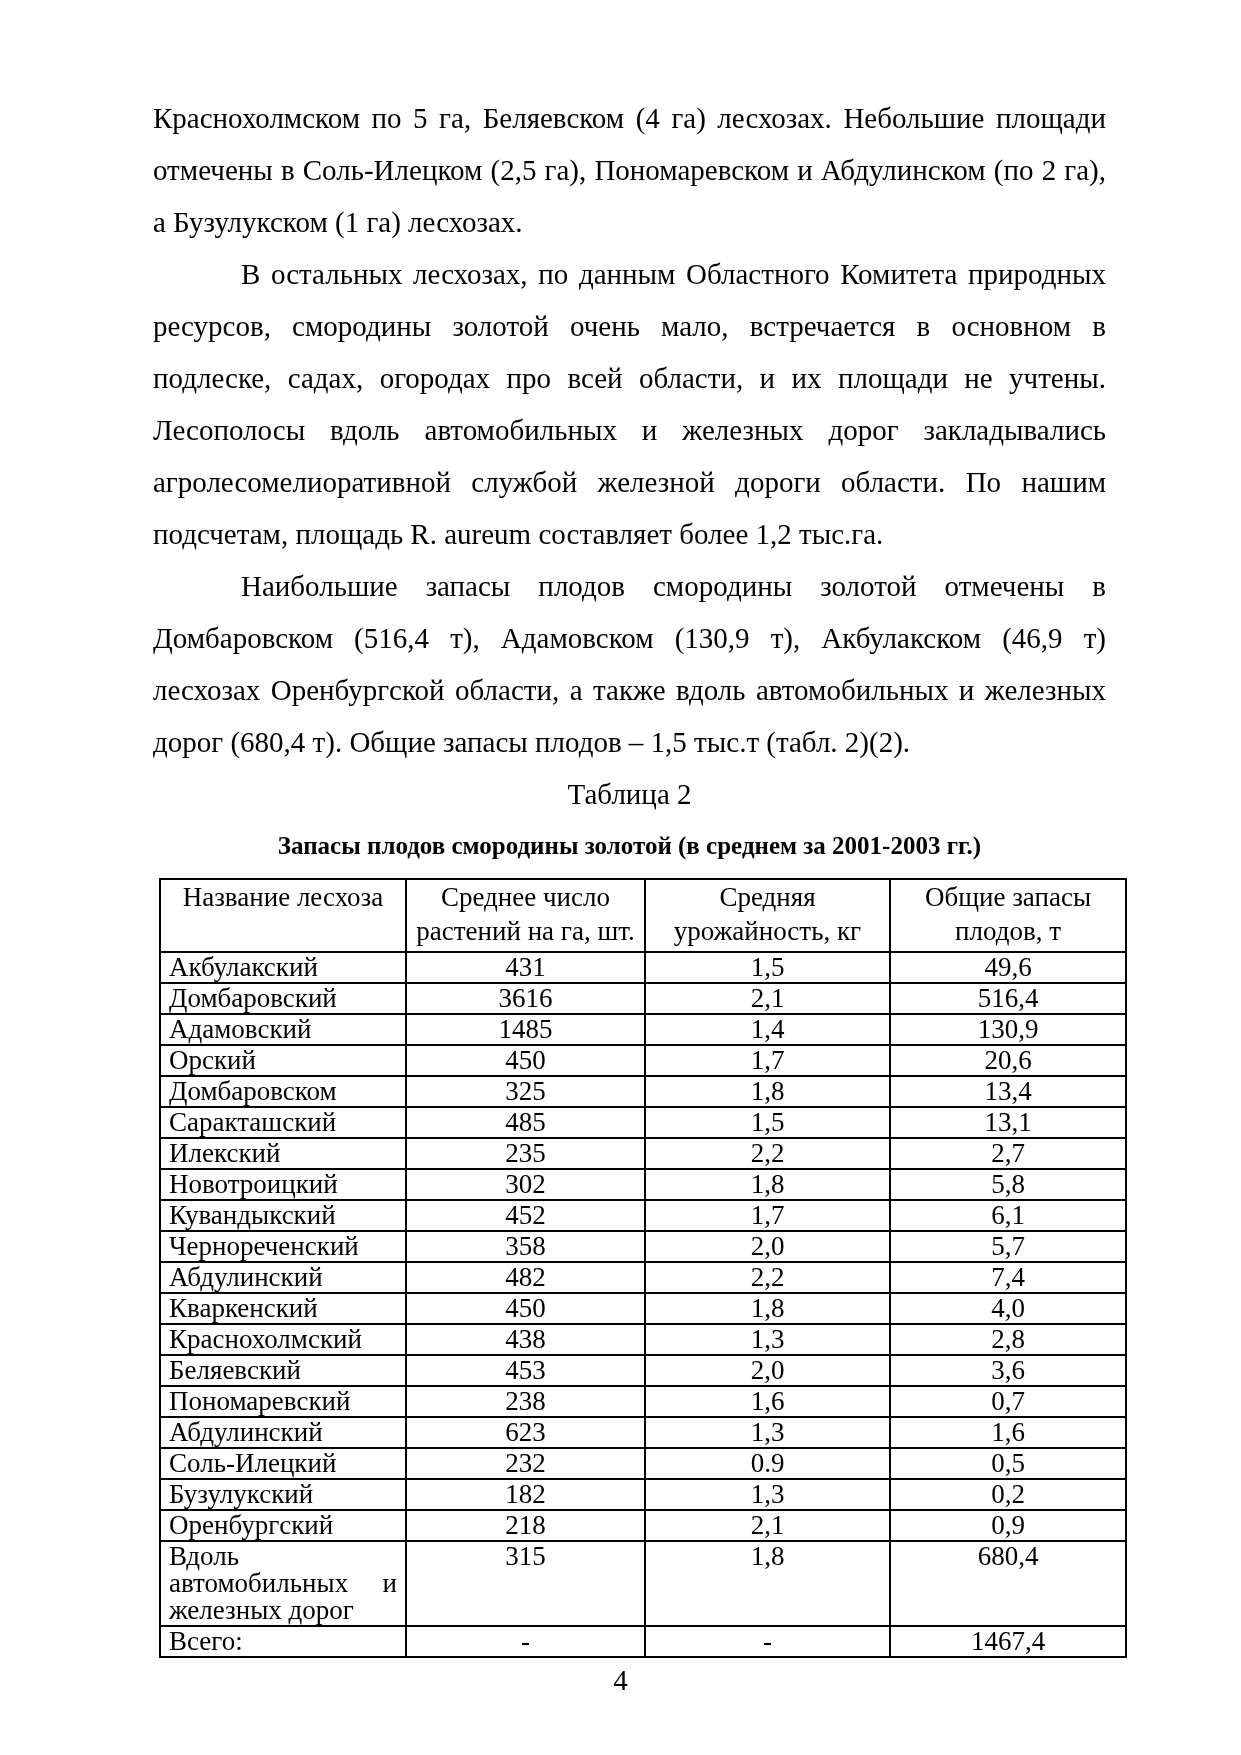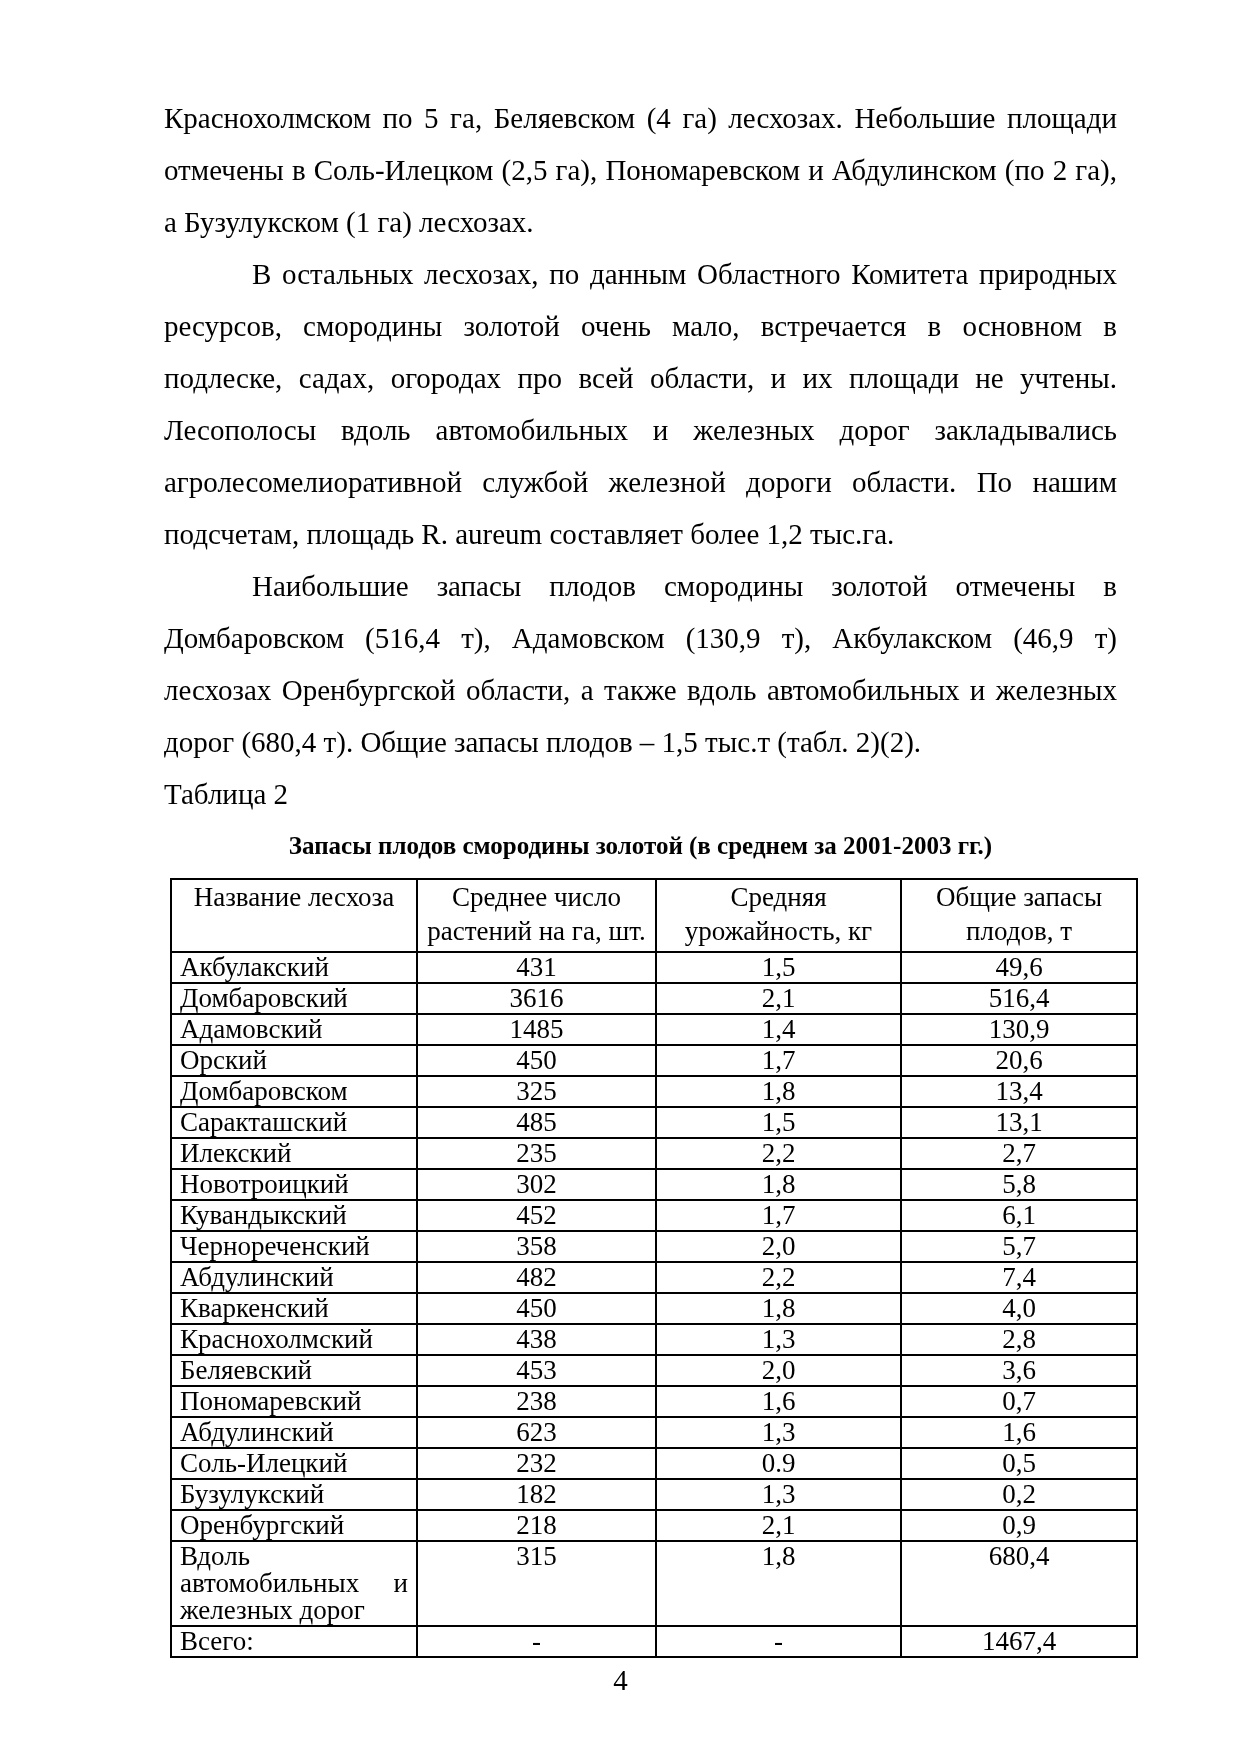--- a/index.html
+++ b/index.html
@@ -17,7 +17,7 @@
   .content {
     position: absolute;
     top: 92px;
-    left: 164px;
+    left: 153px;
     width: 953px;
   }
   p.body-text {

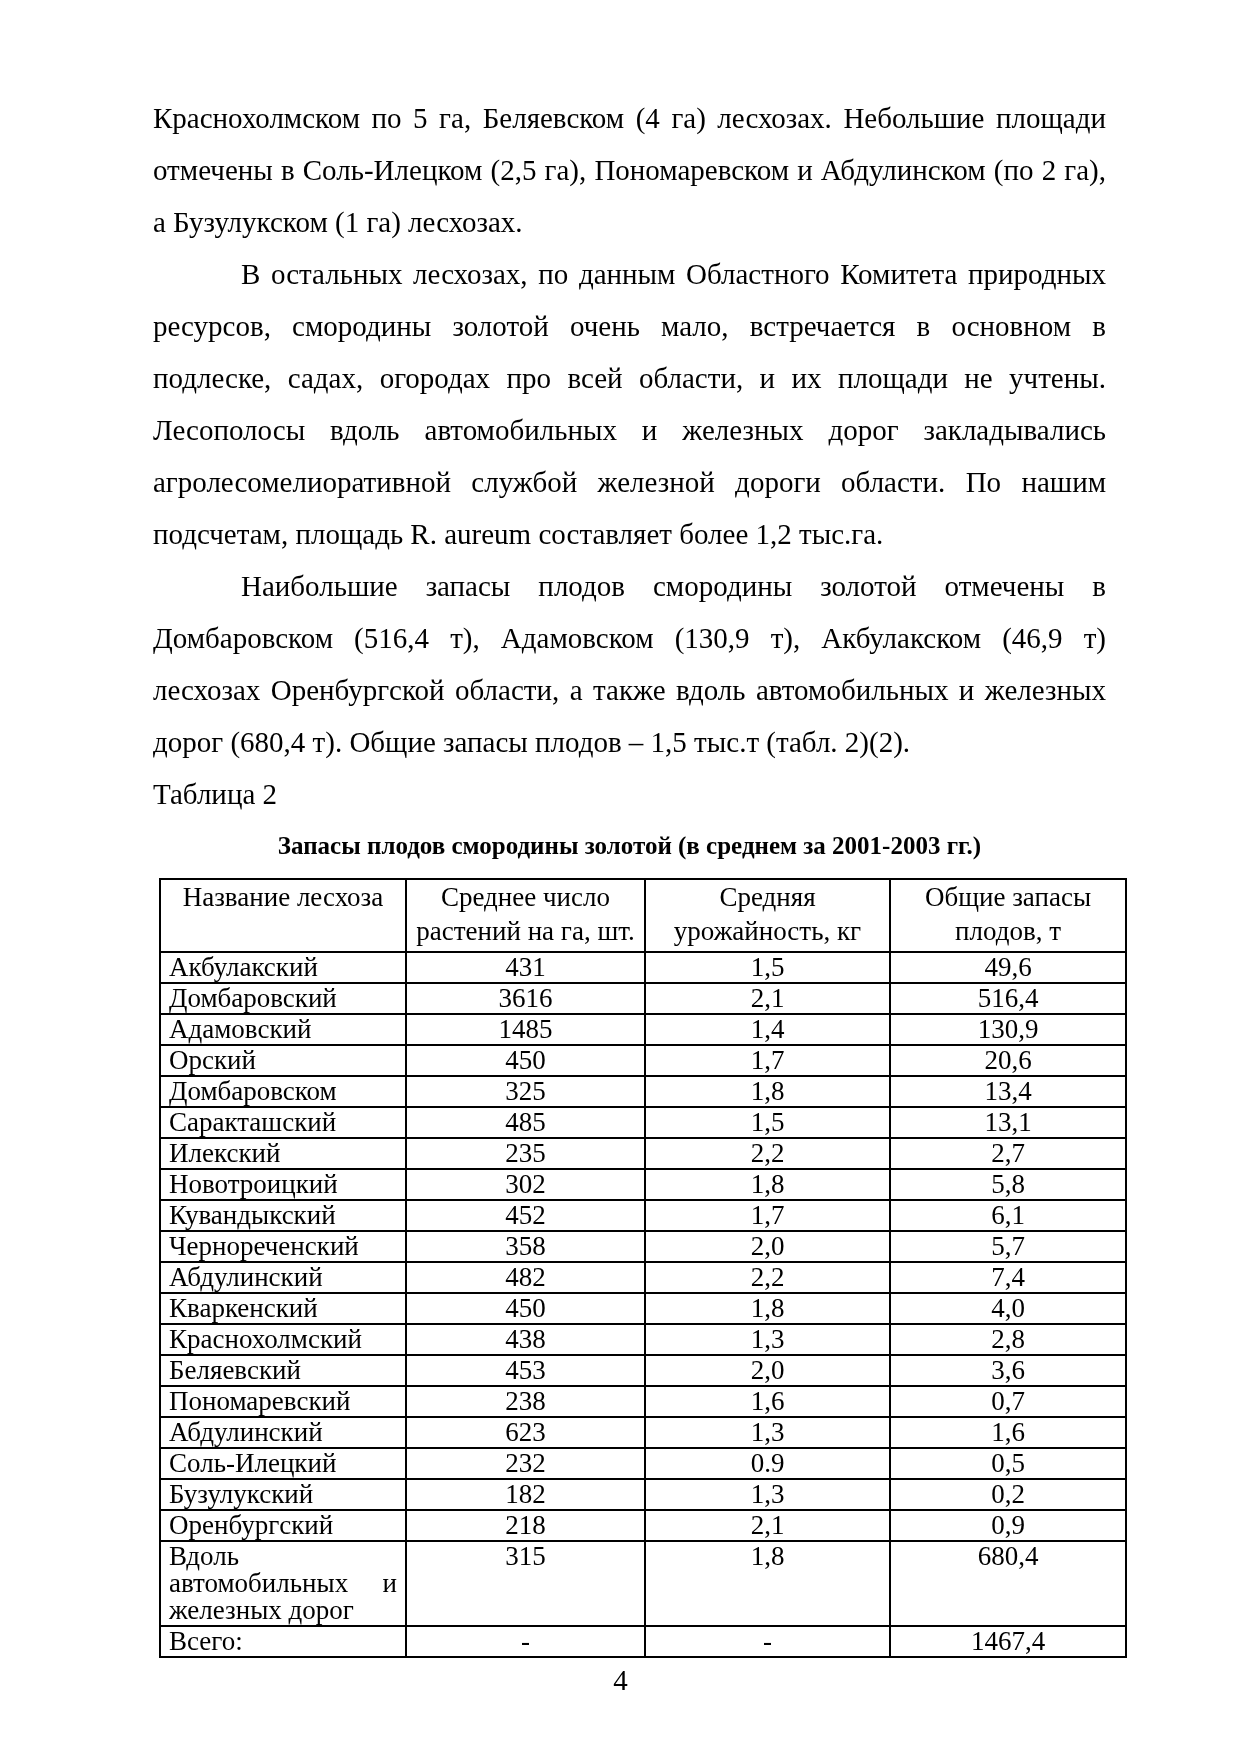--- a/index.html
+++ b/index.html
@@ -31,7 +31,7 @@
     margin: 0;
     font-size: 29px;
     line-height: 52px;
-    text-align: left;
+    text-align: center;
     padding-right: -6px;
   }
   p.table-title {

